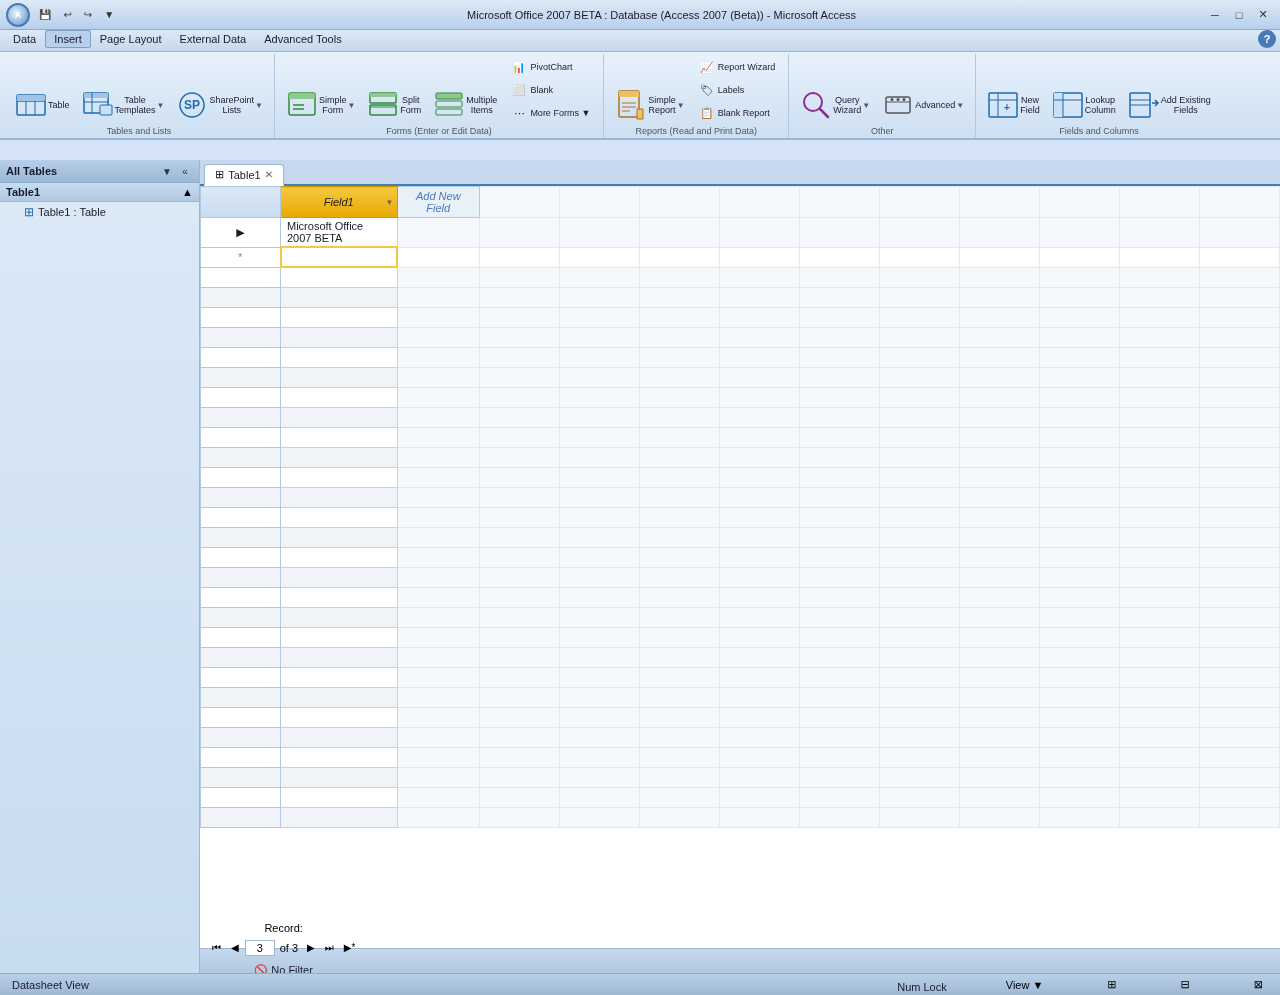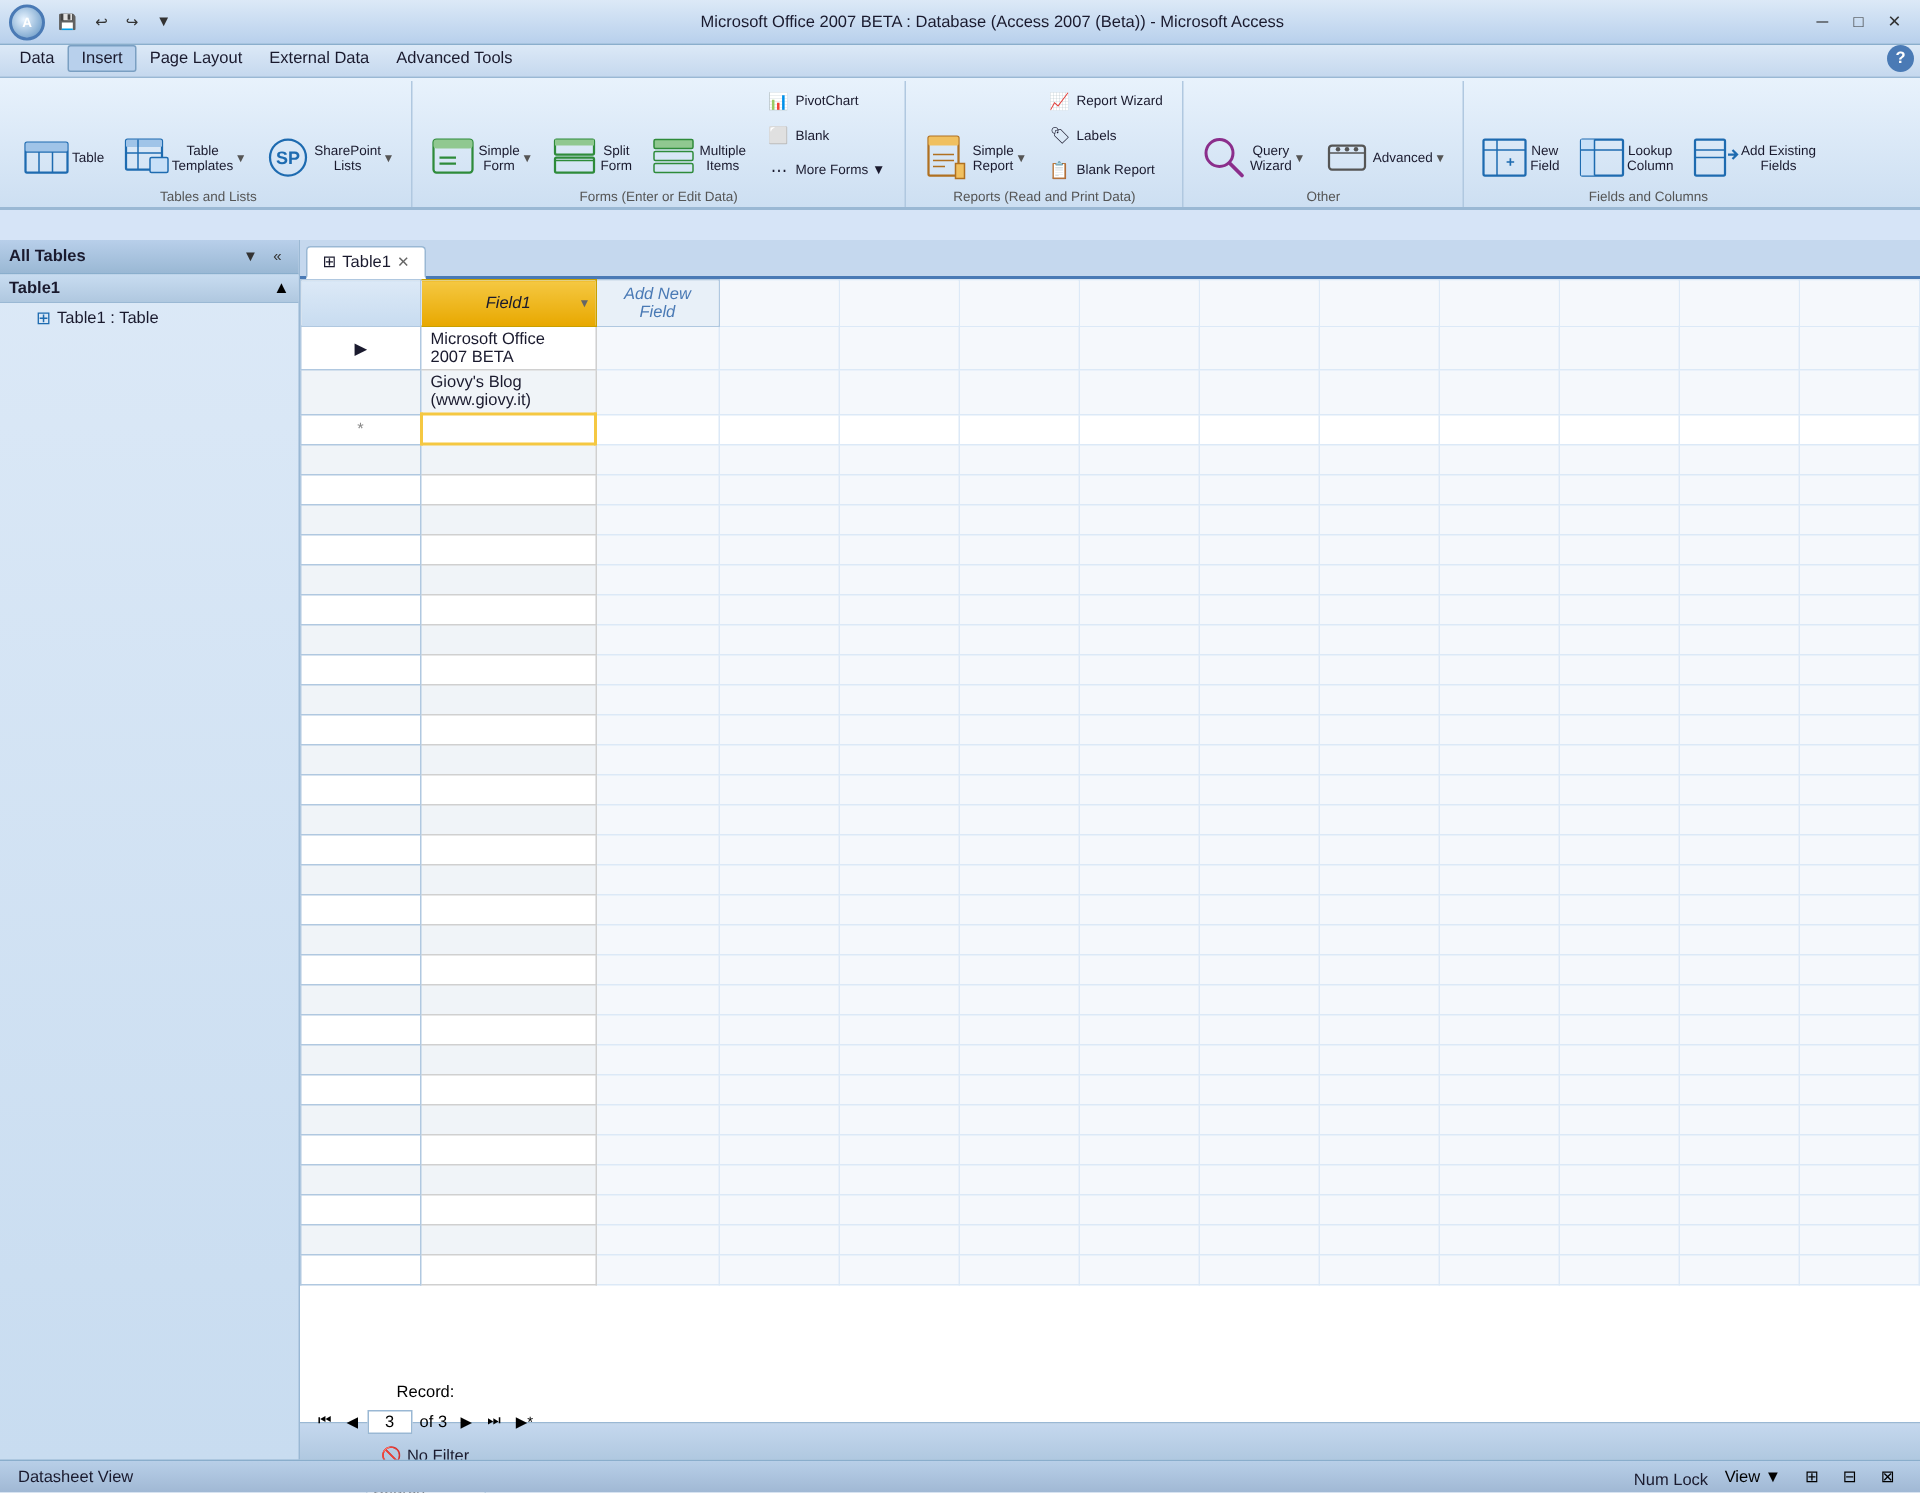--- a/index.html
+++ b/index.html
@@ -657,21 +657,6 @@
               <td class="empty-col"></td>
               <td class="empty-col"></td>
             </tr>
-            <tr>
-              <td class="row-selector"></td>
-              <td>Giovy's Blog (www.giovy.it)</td>
-              <td class="empty-col"></td>
-              <td class="empty-col"></td>
-              <td class="empty-col"></td>
-              <td class="empty-col"></td>
-              <td class="empty-col"></td>
-              <td class="empty-col"></td>
-              <td class="empty-col"></td>
-              <td class="empty-col"></td>
-              <td class="empty-col"></td>
-              <td class="empty-col"></td>
-              <td class="empty-col"></td>
-            </tr>
             <tr class="new-row">
               <td class="row-selector" style="color:#888">*</td>
               <td style="background:#fff9e6;border:2px solid #f5c842;"></td>

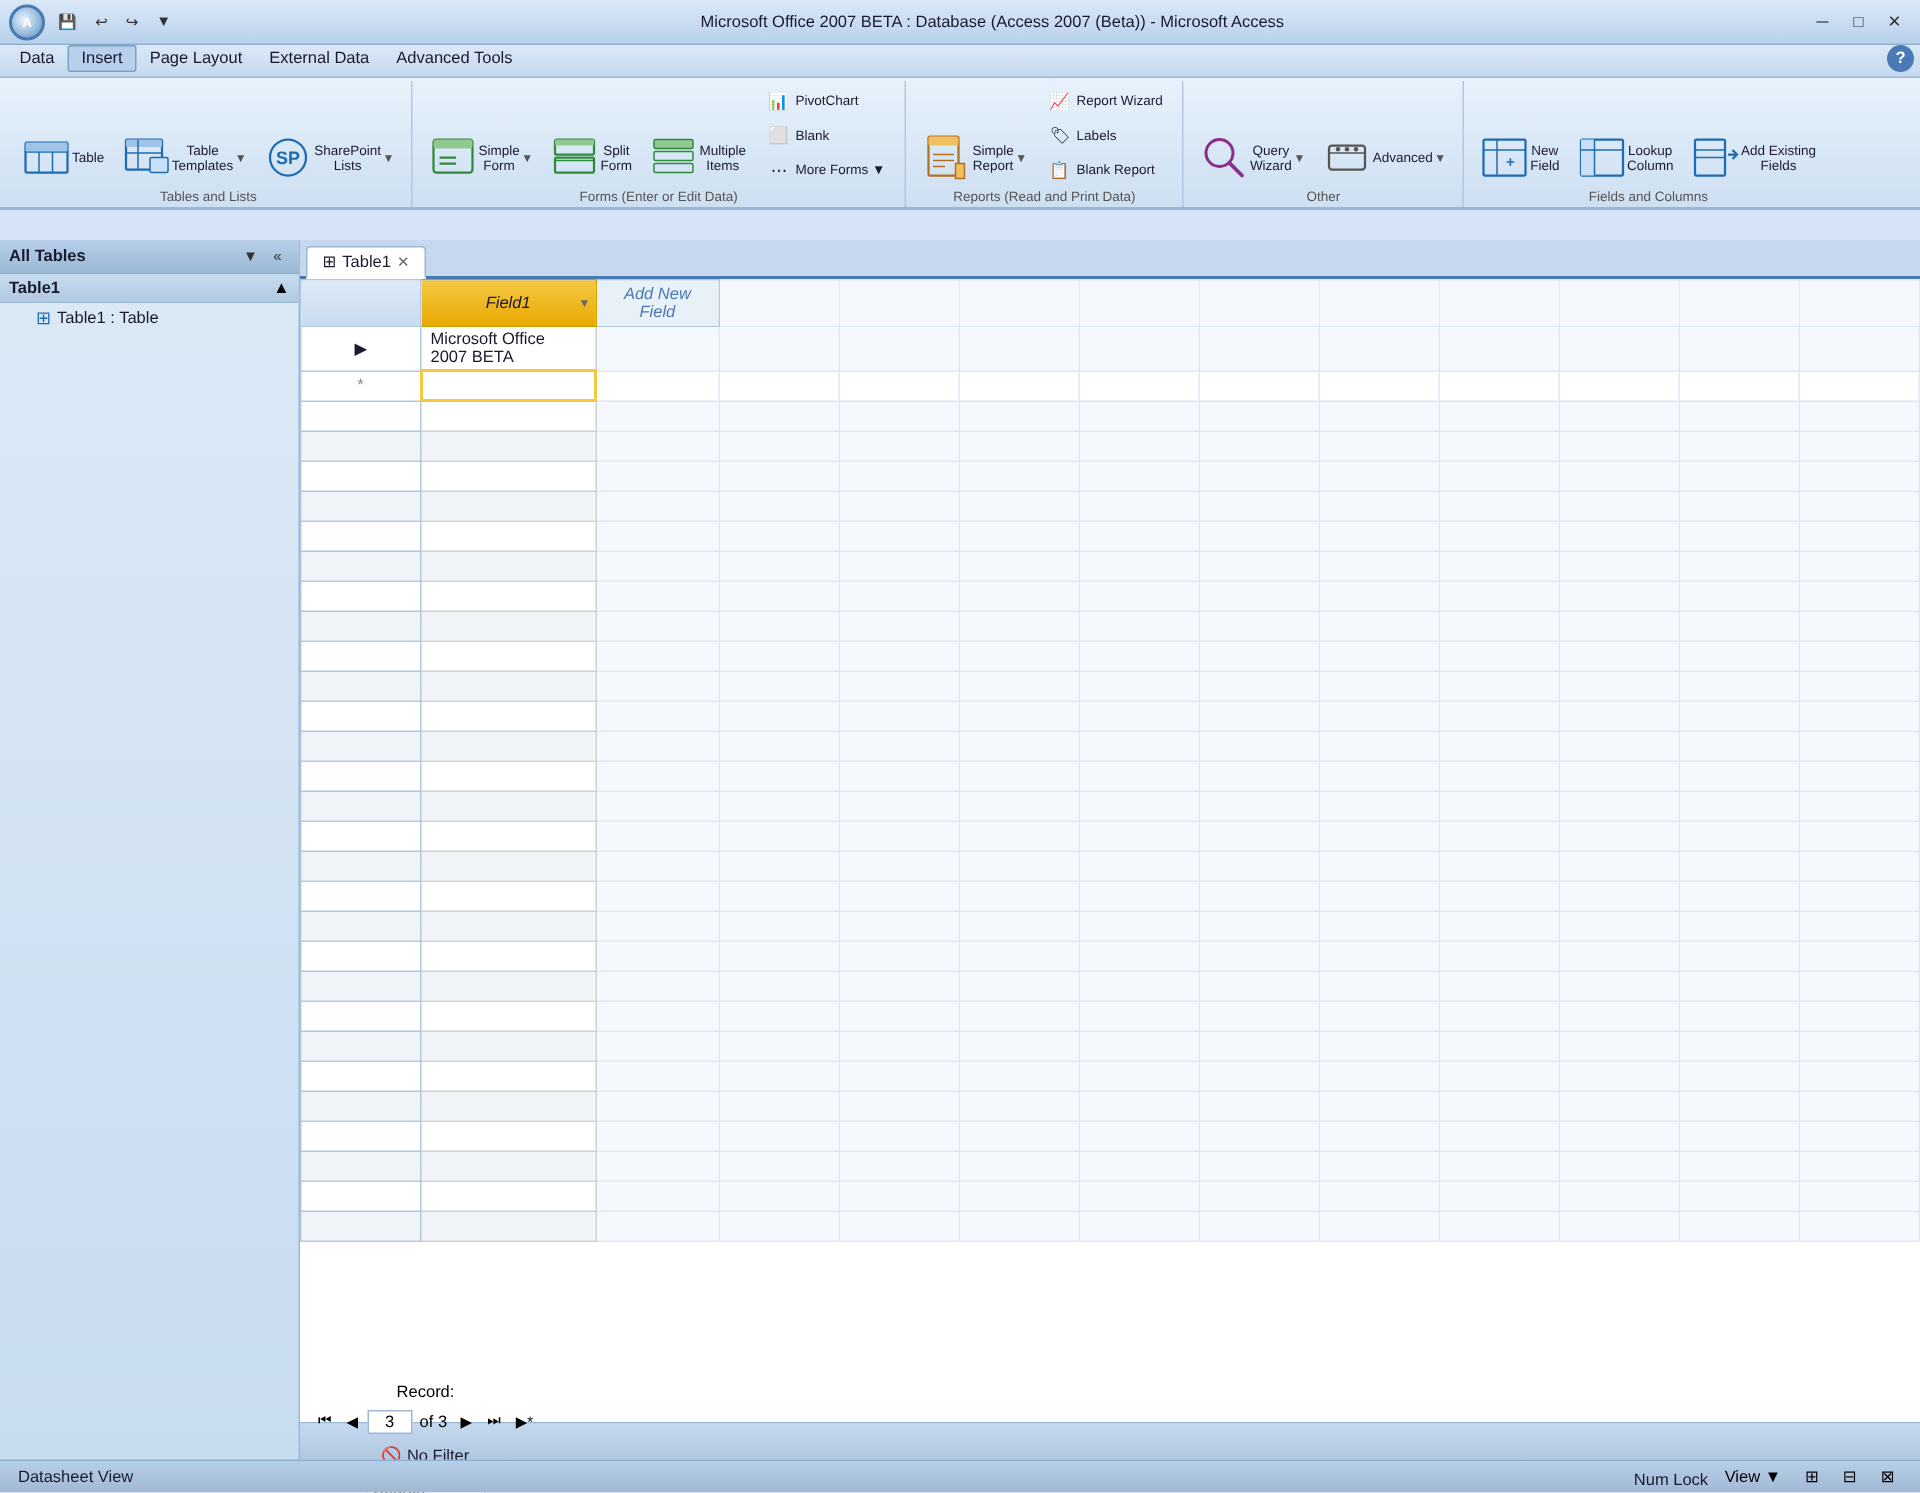--- a/index.html
+++ b/index.html
@@ -324,6 +324,7 @@
       background: transparent; border: 1px solid transparent;
       cursor: pointer; padding: 1px 4px; font-size: 11px;
       border-radius: 2px;
+      margin-left: 48px;
     }
 
     

